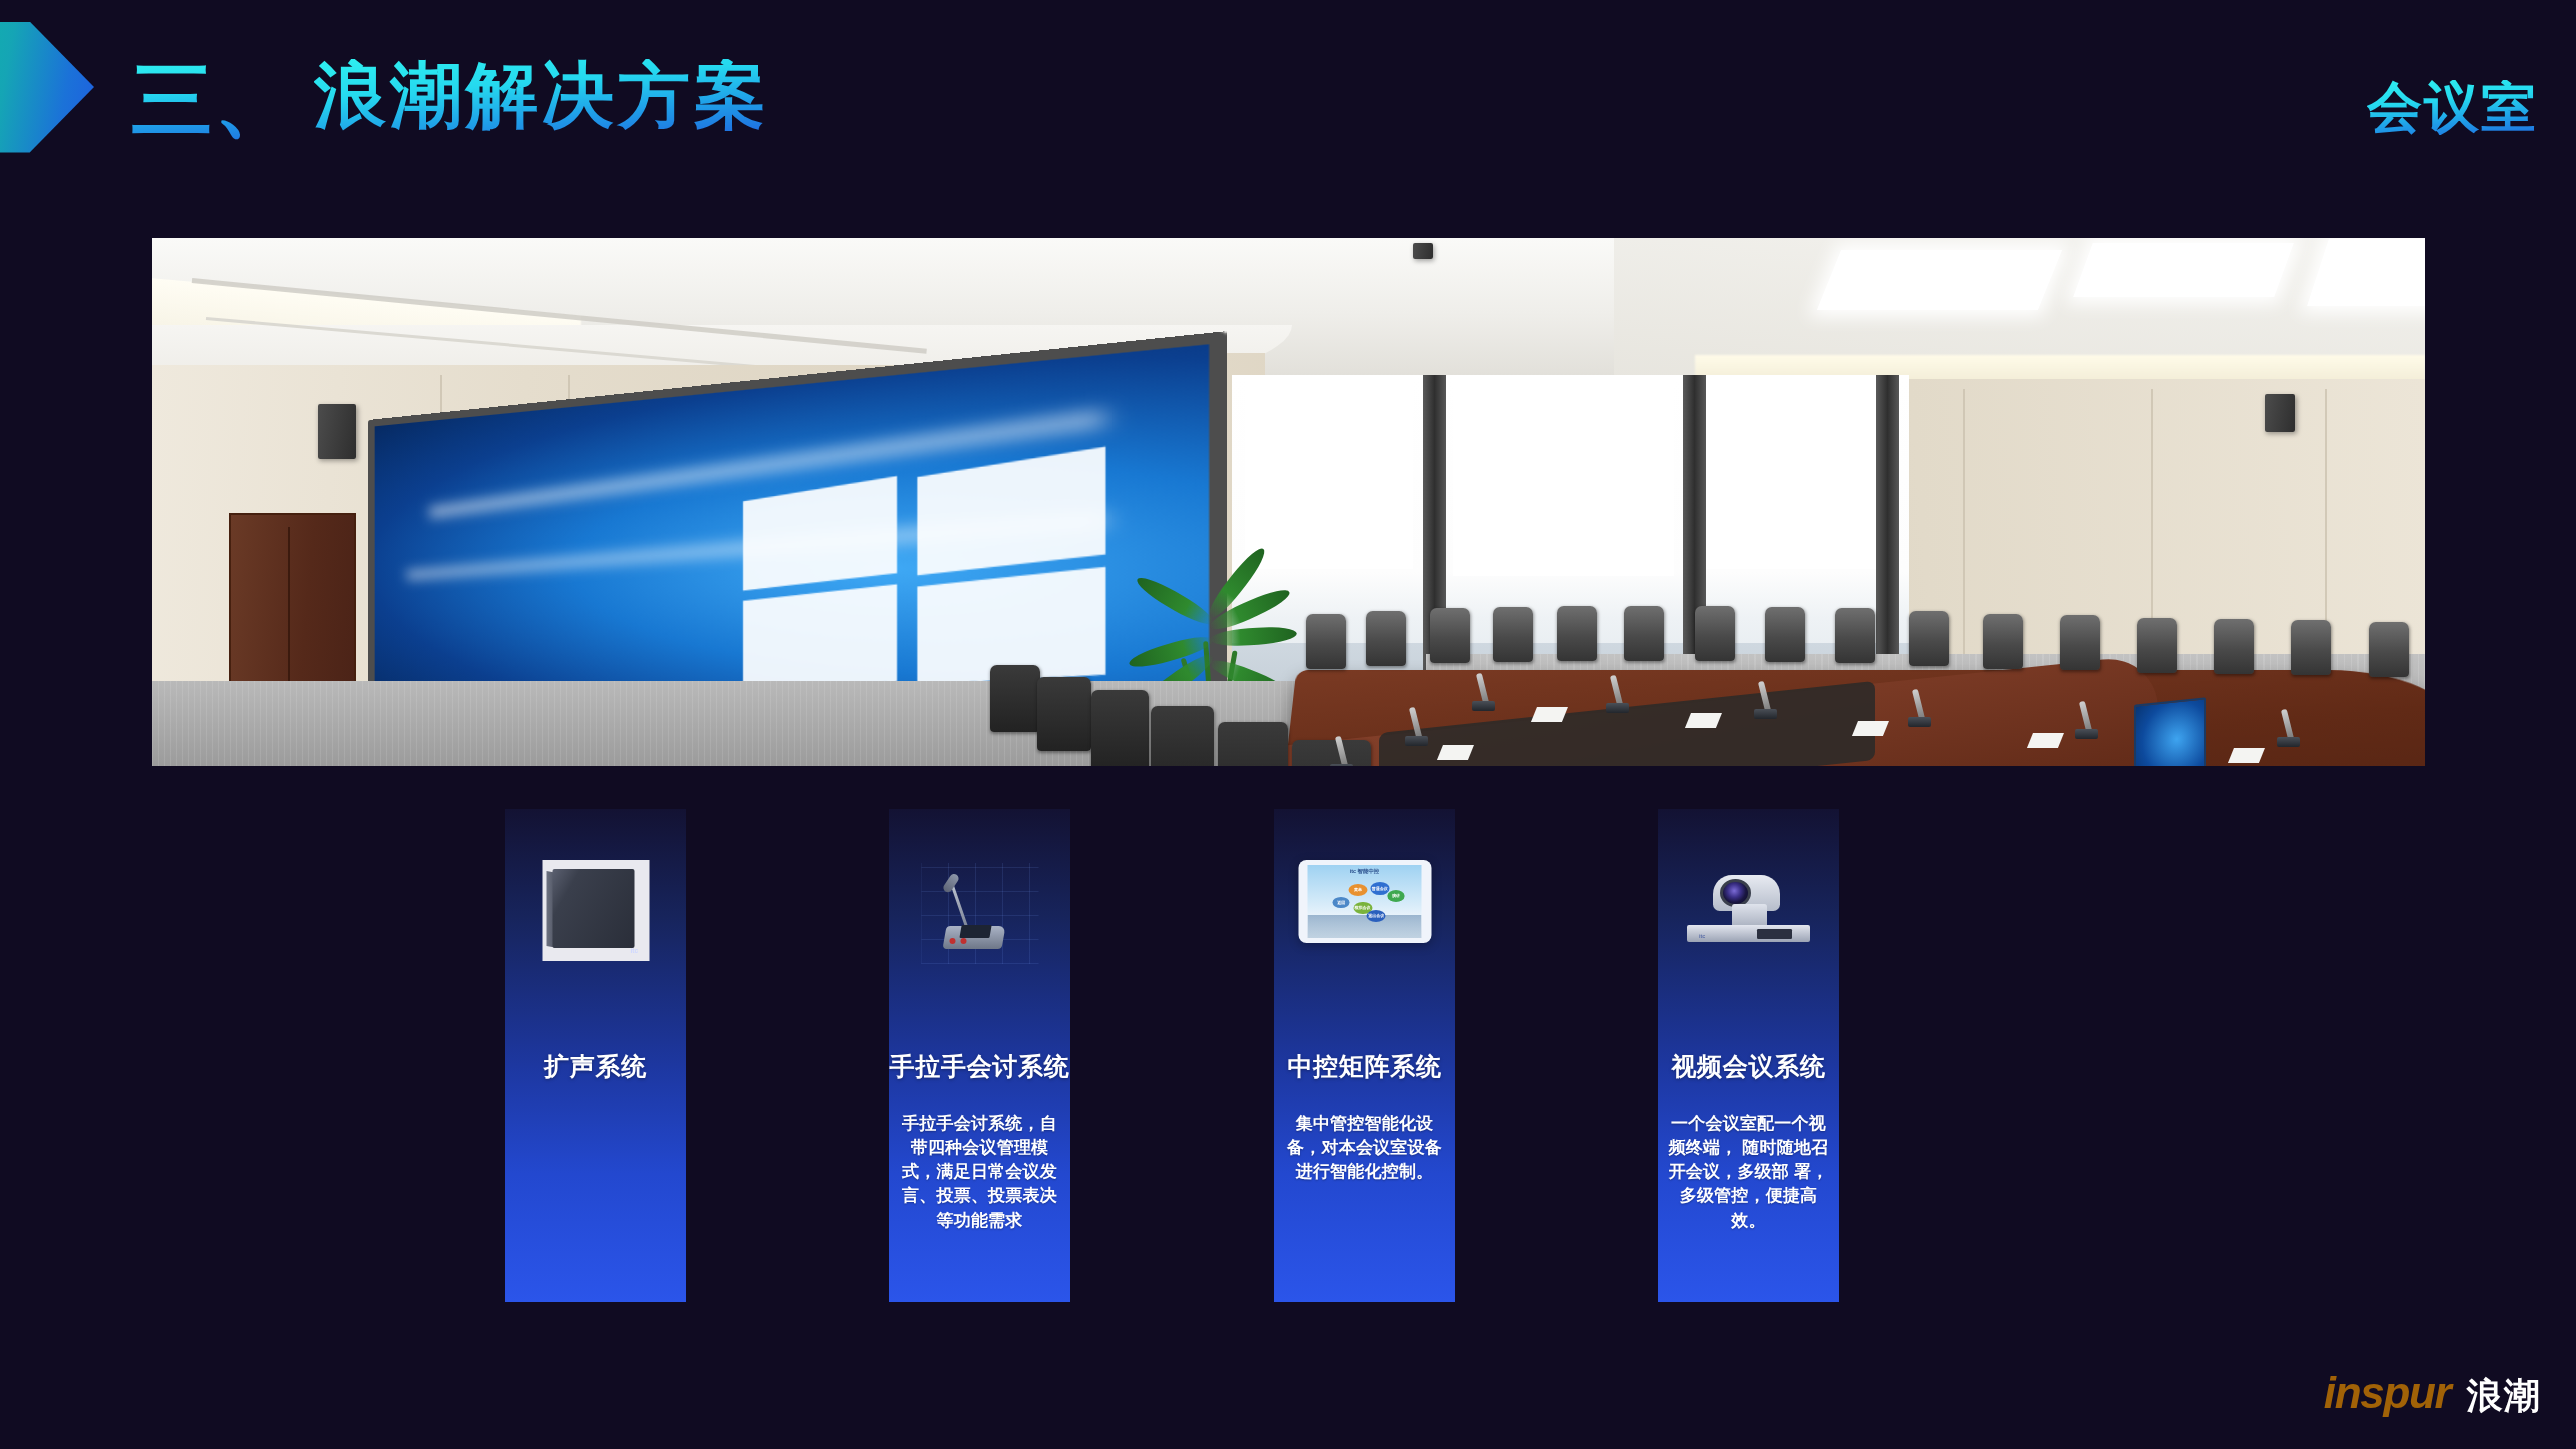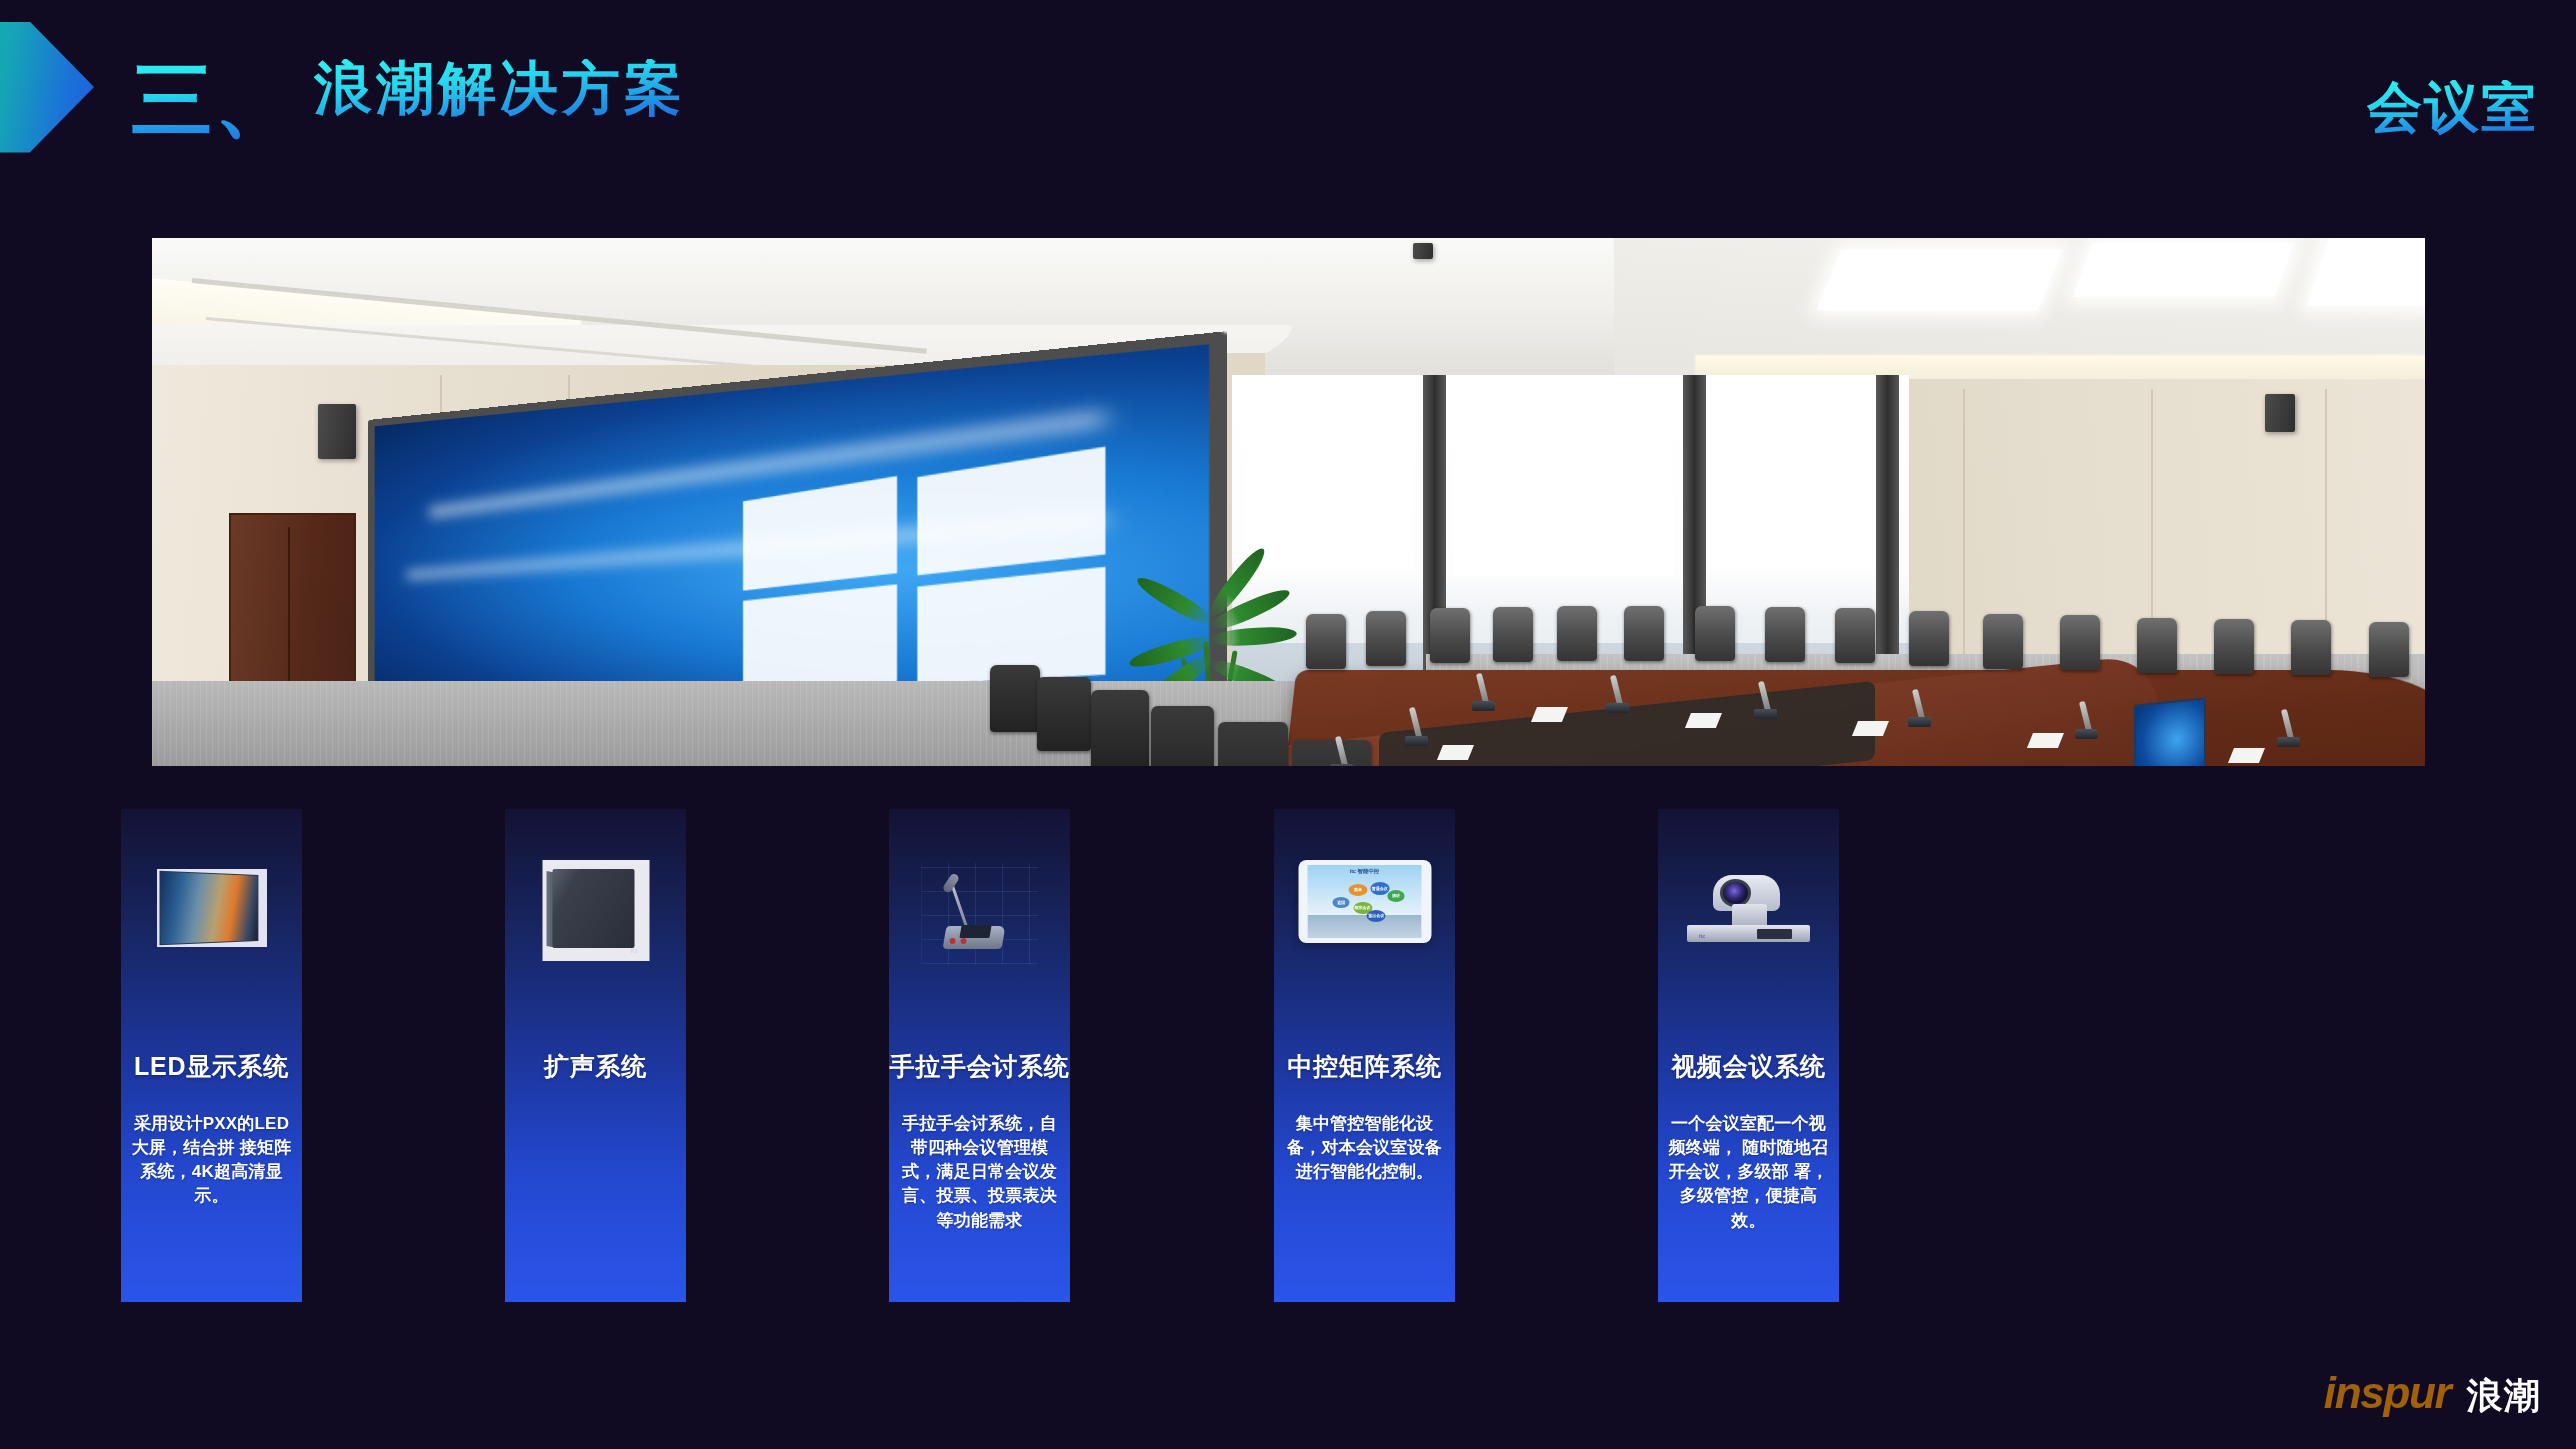--- a/index.html
+++ b/index.html
@@ -36,7 +36,7 @@
   }
   #title-main {
     position:absolute; left:314px; top:59px;
-    font-size:58px; letter-spacing:4px; line-height:1;
+    font-size:72px; letter-spacing:4px; line-height:1;
   }
   #room-label {
     position:absolute; right:38px; top:80px;

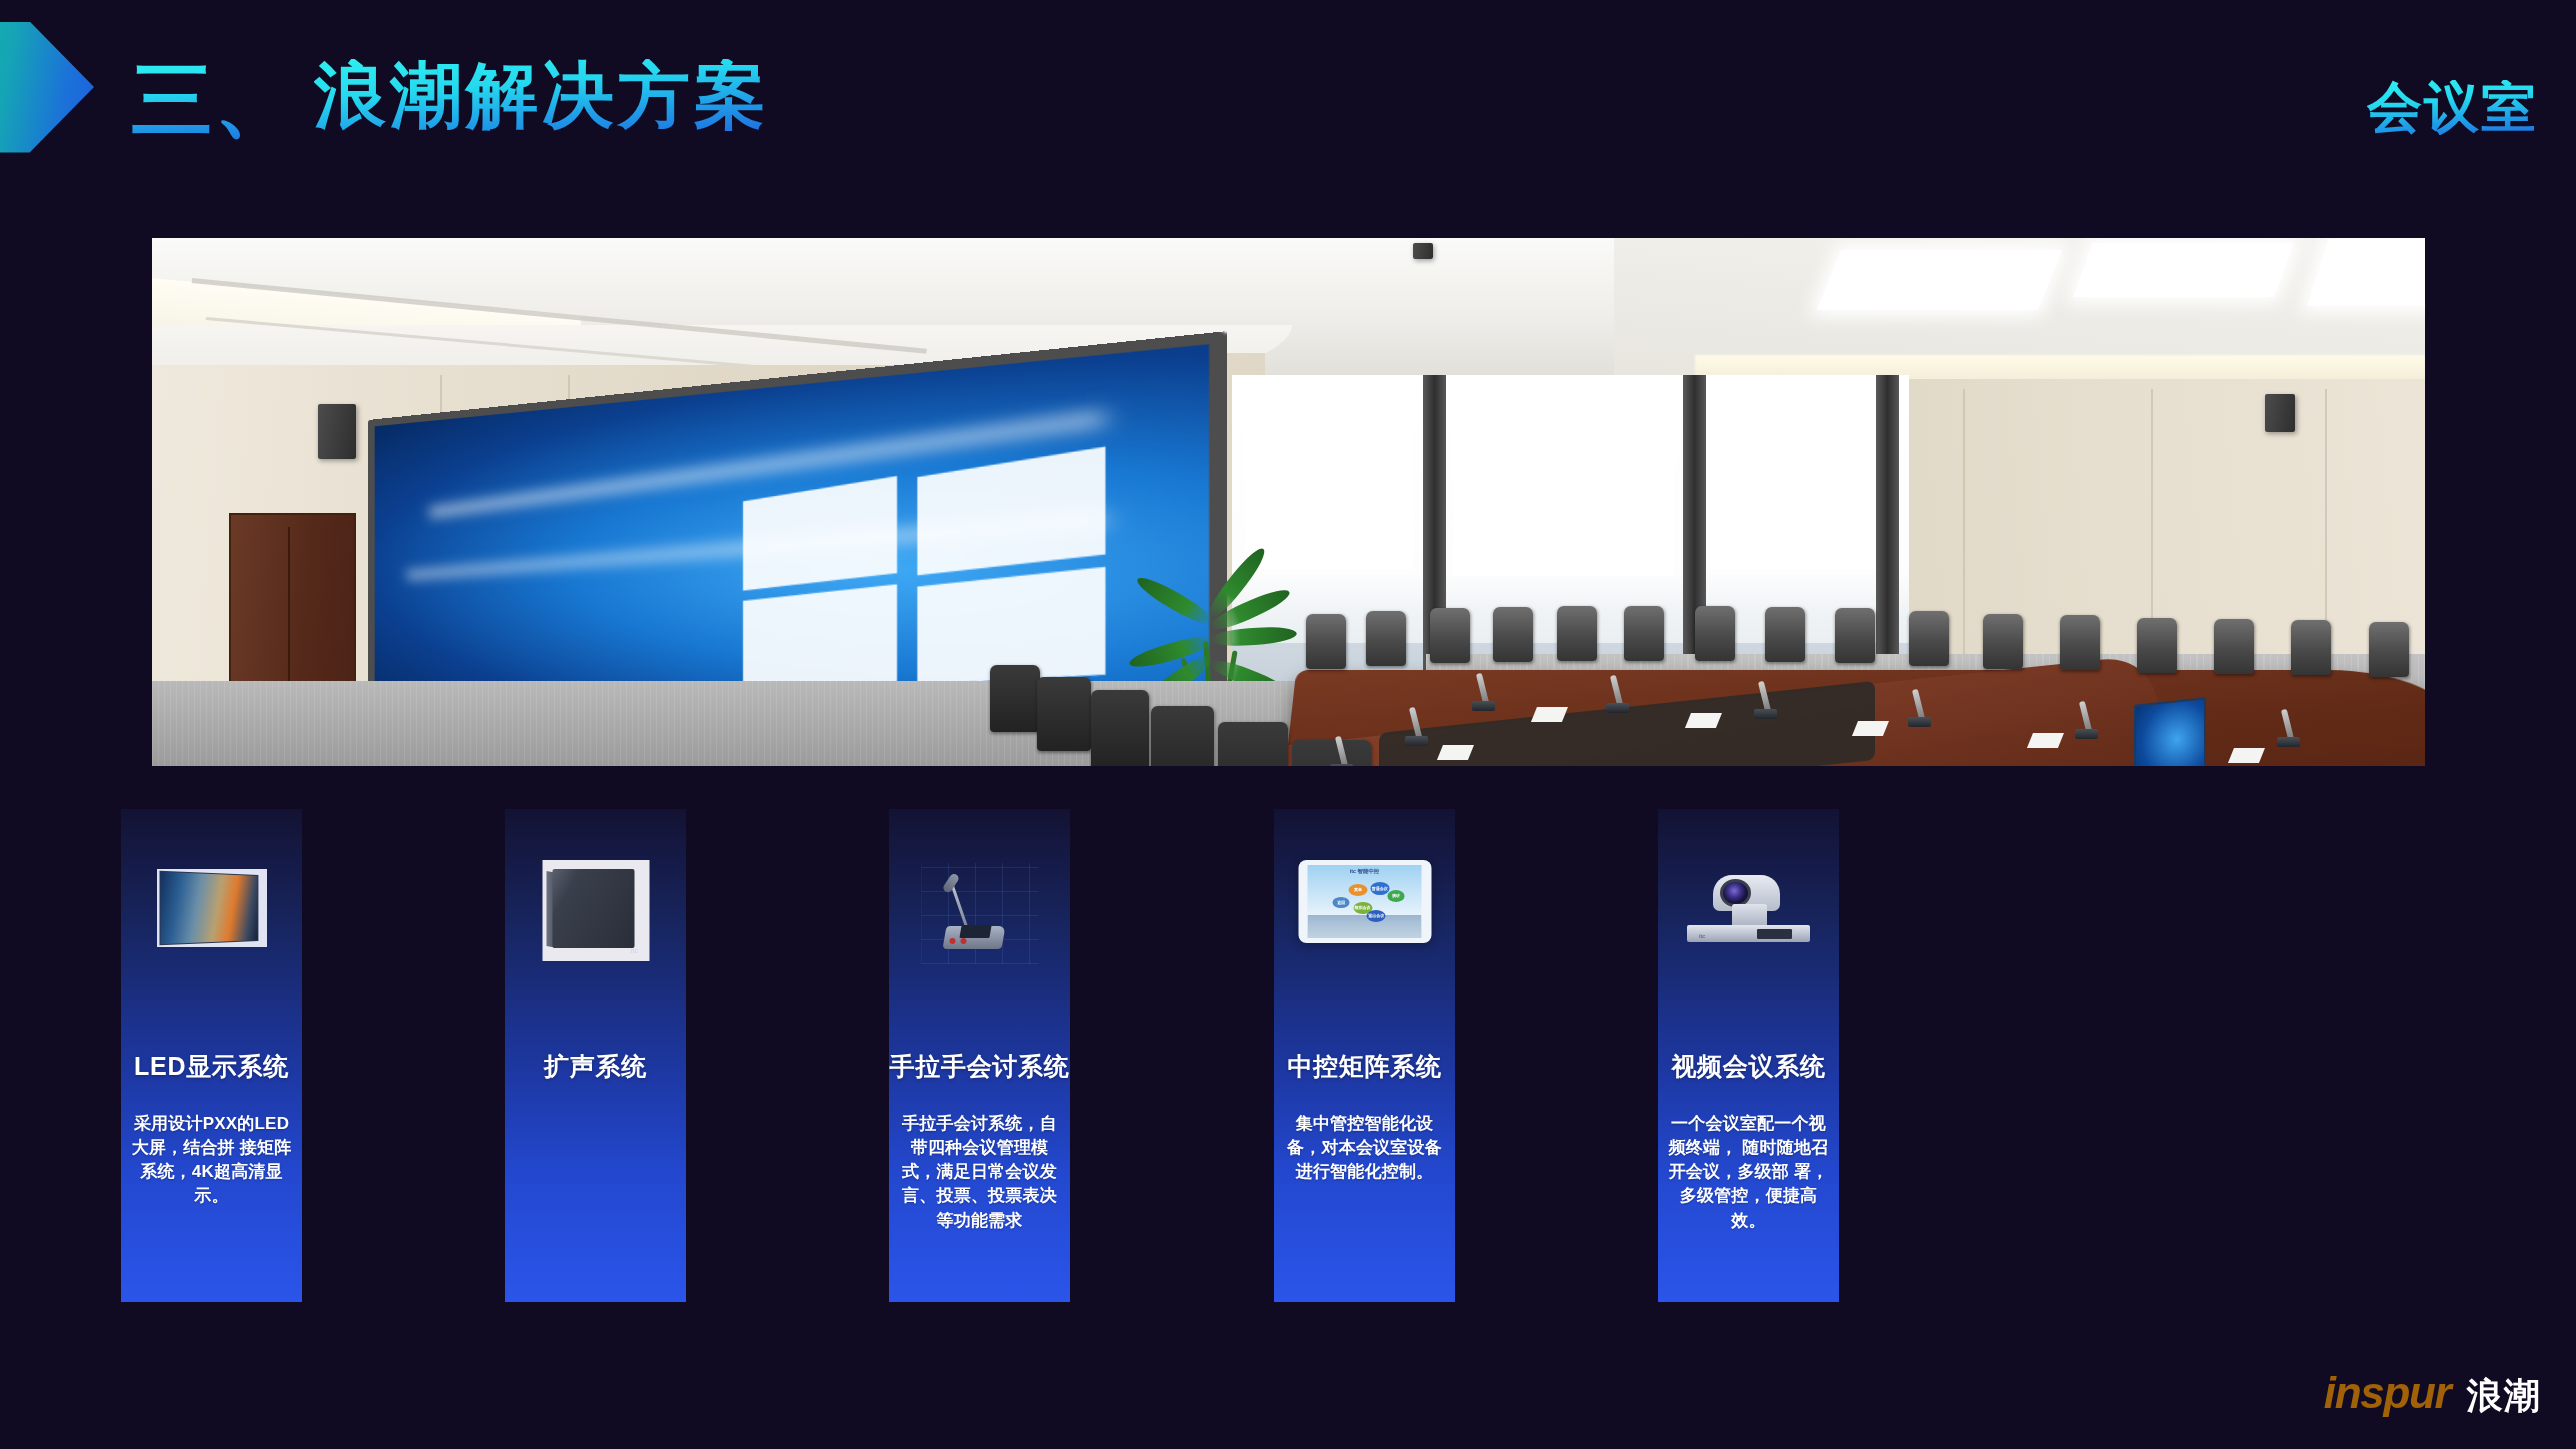--- a/index.html
+++ b/index.html
@@ -429,15 +429,6 @@
 
 <div id="cards">
 
-  <div class="card" style="left:121px;">
-    <div class="card-pic">
-      <div id="pic1">
-          <div class="ledimg"></div>
-        </div>
-    </div>
-    <div class="card-title">LED显示系统</div>
-    <div class="card-desc">采用设计PXX的LED大屏，结合拼 接矩阵系统，4K超高清显示。</div>
-  </div>
 
   <div class="card" style="left:505px;">
     <div class="card-pic">

